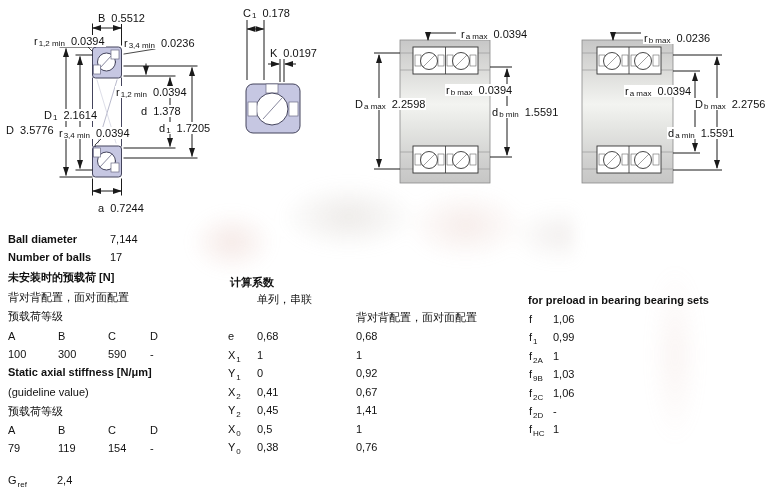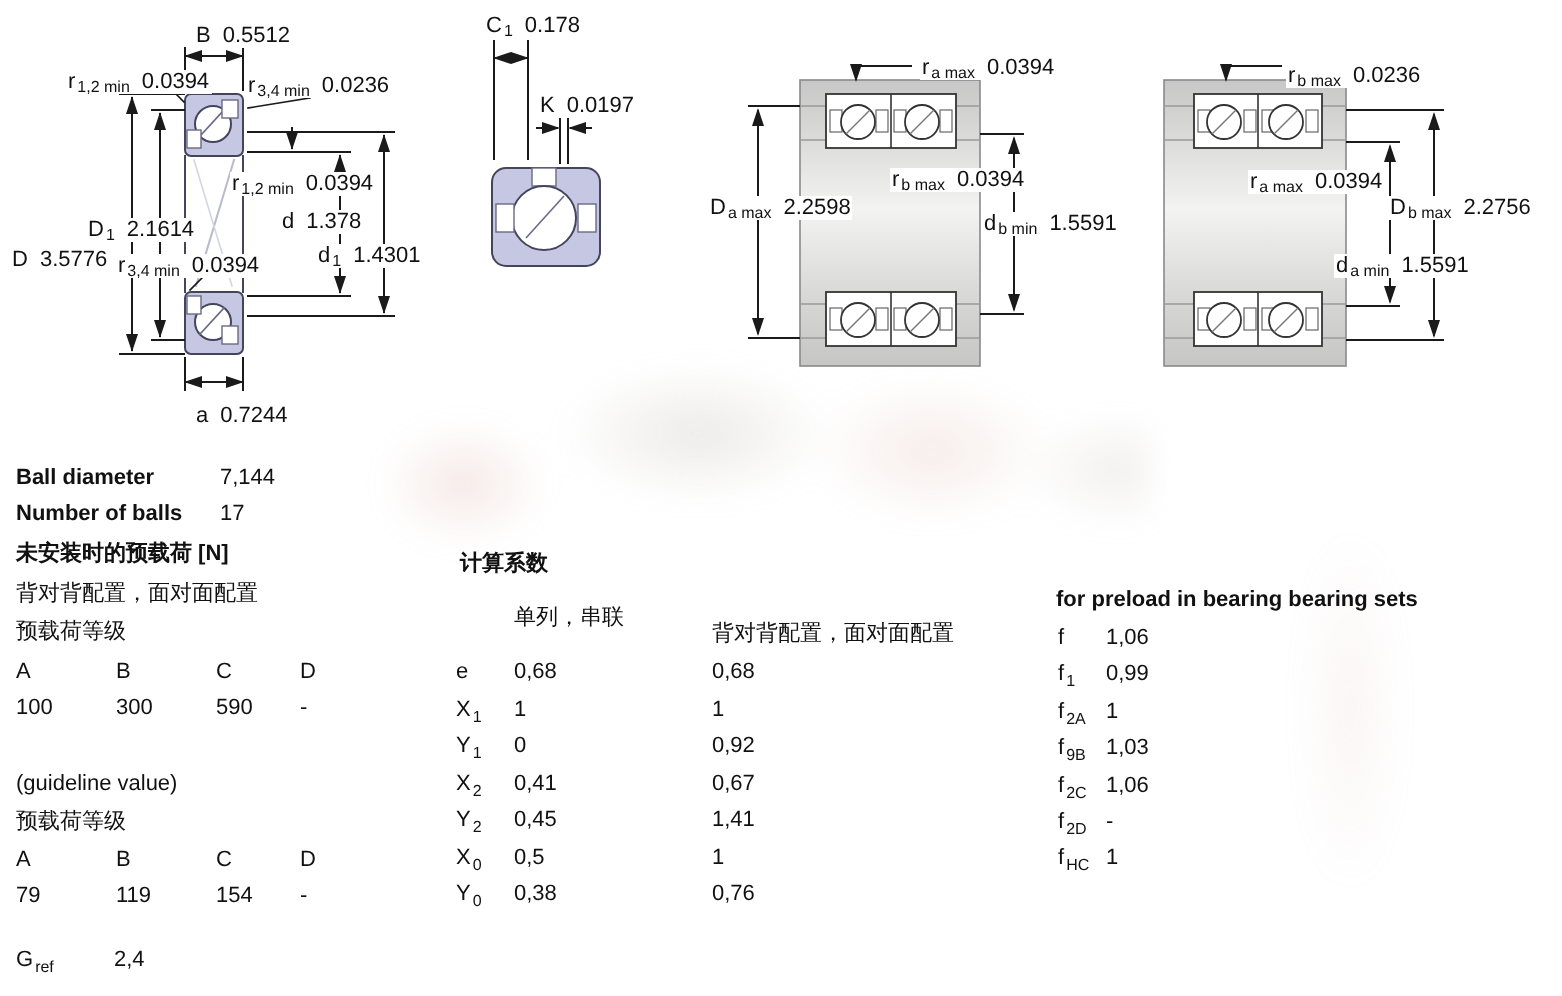--- a/index.html
+++ b/index.html
@@ -250,7 +250,7 @@
         <span>d</span>
         <span class="sub">1</span>
       </span>
-      <span class="val">1.4301</span>
+      <span class="val">1.7205</span>
     </span>
   <span class="dim" style="left:97px;top:202px">
       <span class="sym">

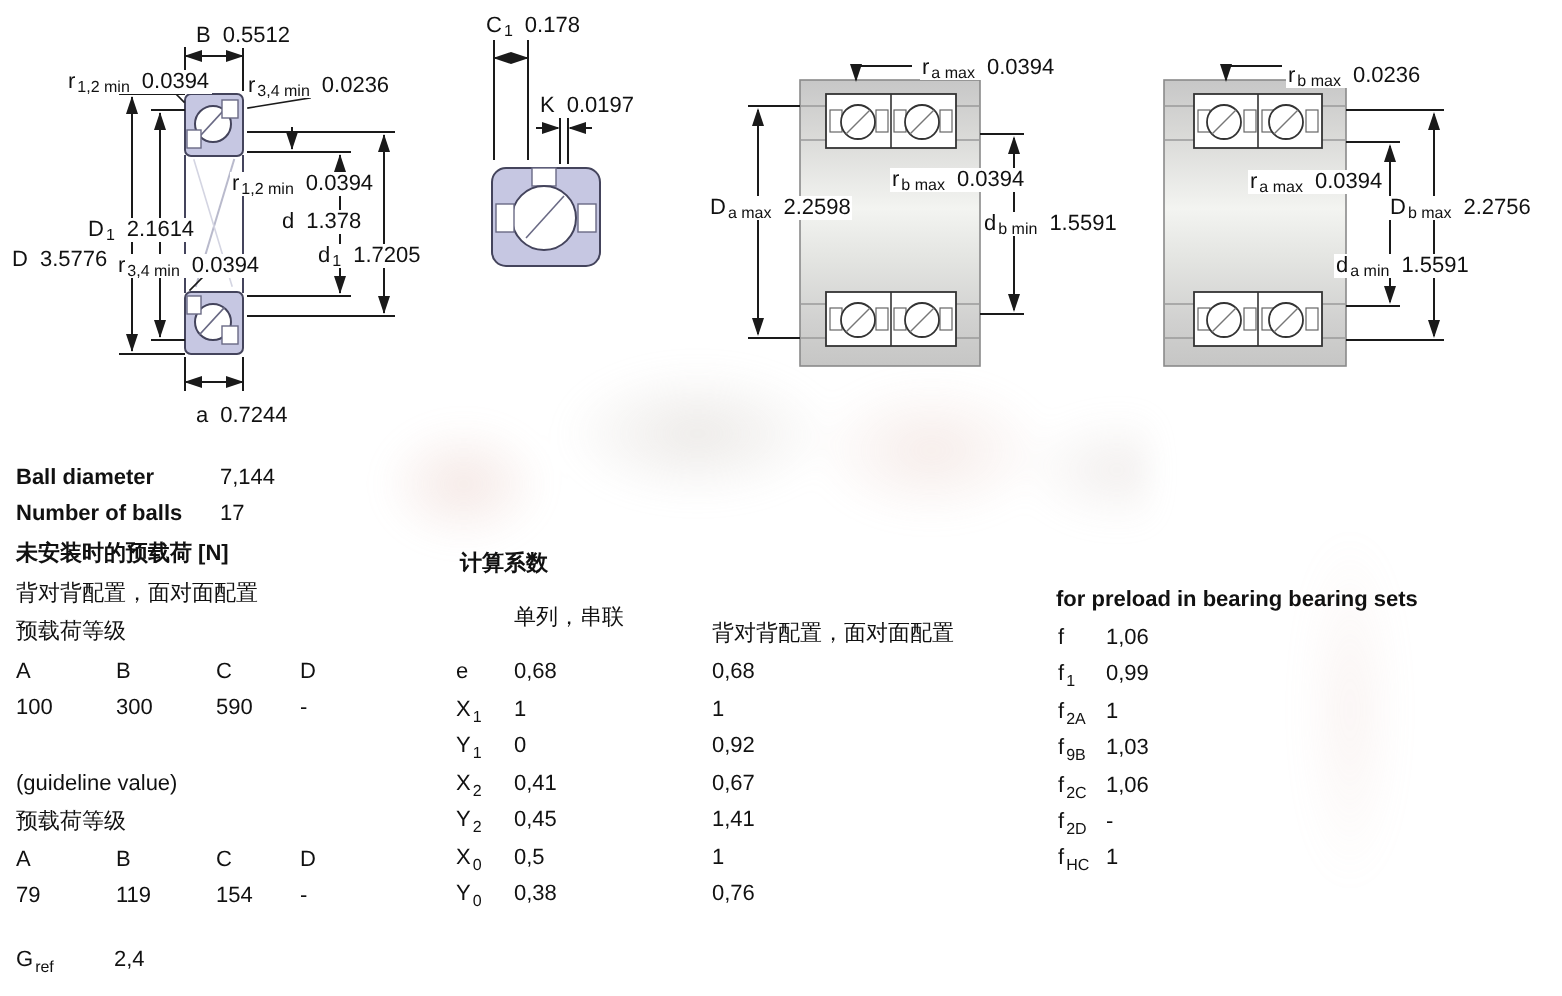--- a/index.html
+++ b/index.html
@@ -363,7 +363,7 @@
   <span class="t" style="left:57px;top:474px">2,4</span>
 
   <span class="tb" style="left:230px;top:276px">计算系数</span>
-  <span class="t" style="left:257px;top:303px">单列，串联</span>
+  <span class="t" style="left:257px;top:293px">单列，串联</span>
   <span class="t" style="left:356px;top:311px">背对背配置，面对面配置</span>
 
   <span class="t" style="left:228px;top:330px"><span>e</span></span>

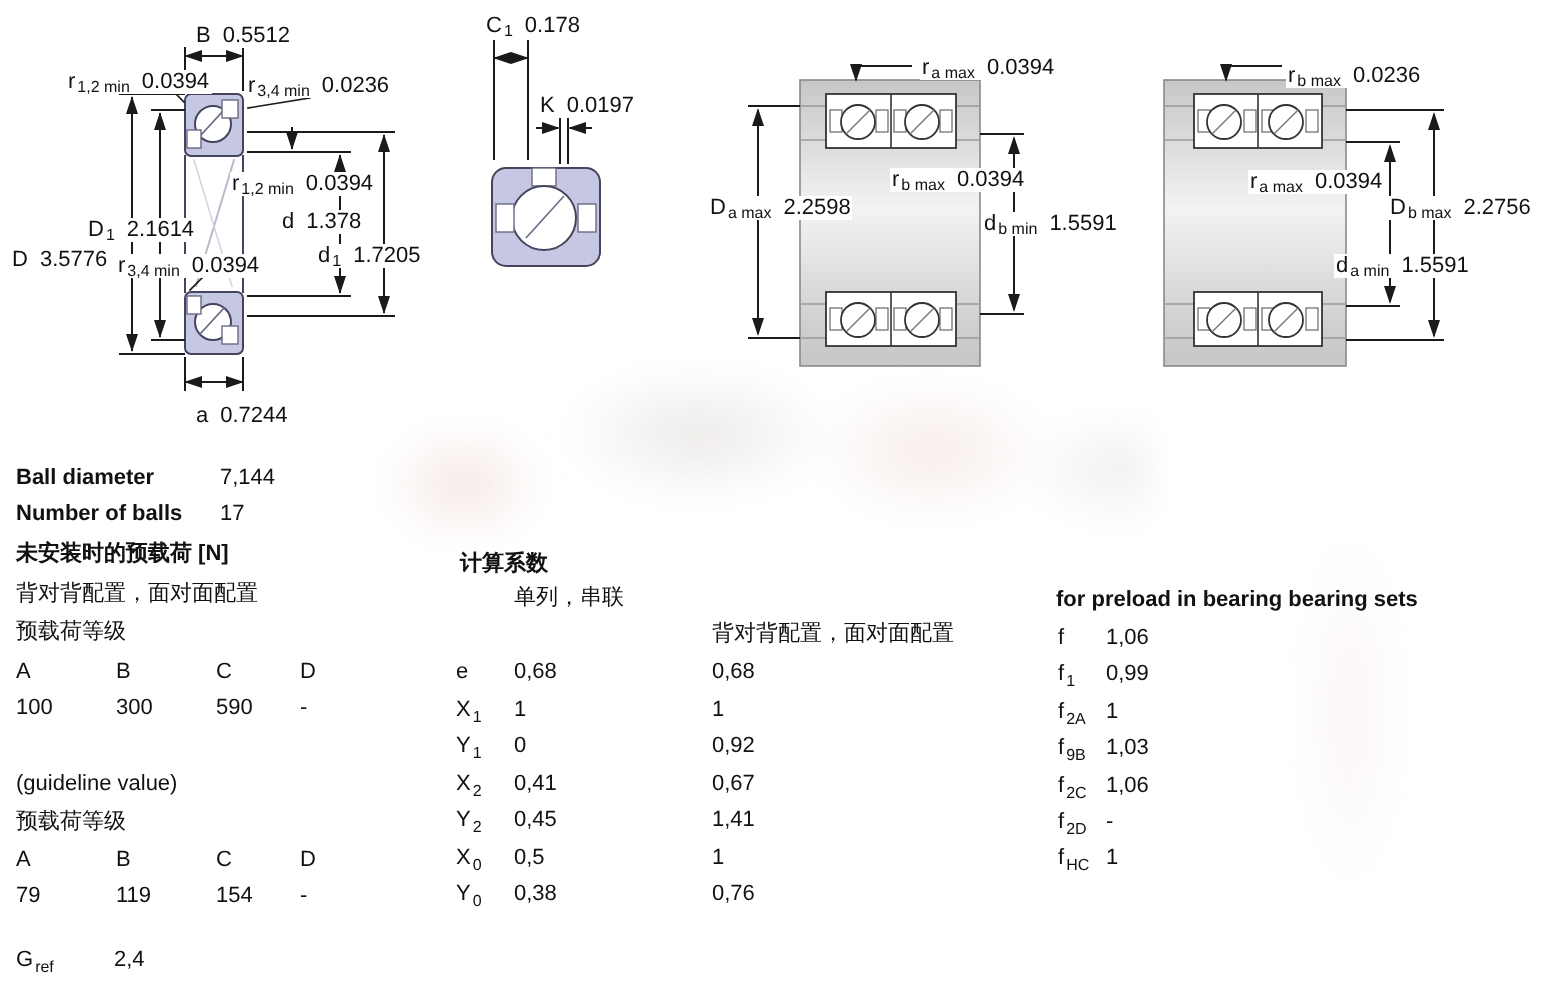--- a/index.html
+++ b/index.html
@@ -348,6 +348,7 @@
   <span class="t" style="left:108px;top:348px">590</span>
   <span class="t" style="left:150px;top:348px">-</span>
 
+  <span class="tb" style="left:8px;top:366px">Static axial stiffness [N/μm]</span>
   <span class="t" style="left:8px;top:386px">(guideline value)</span>
   <span class="t" style="left:8px;top:405px">预载荷等级</span>
   <span class="t" style="left:8px;top:424px">A</span>

